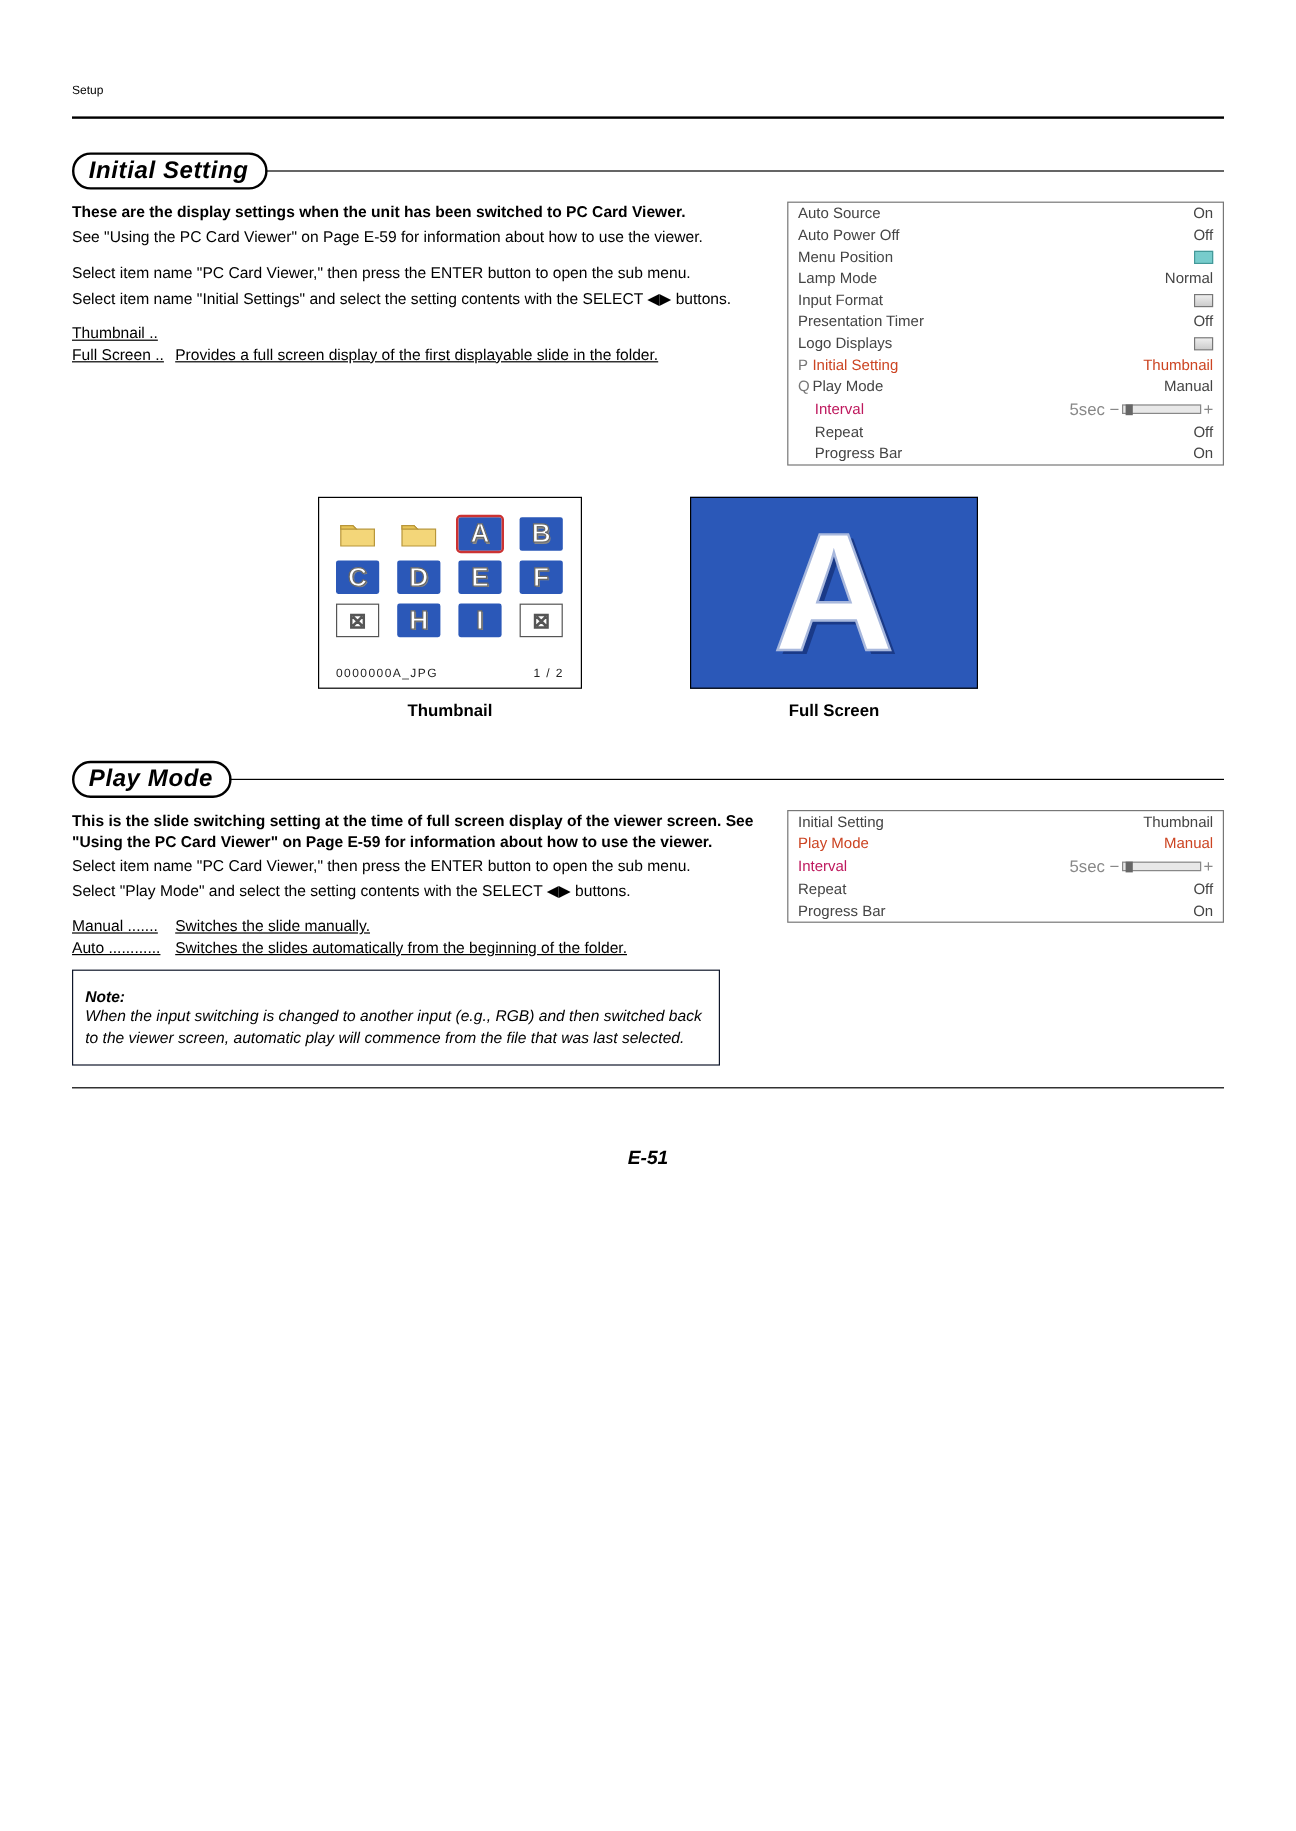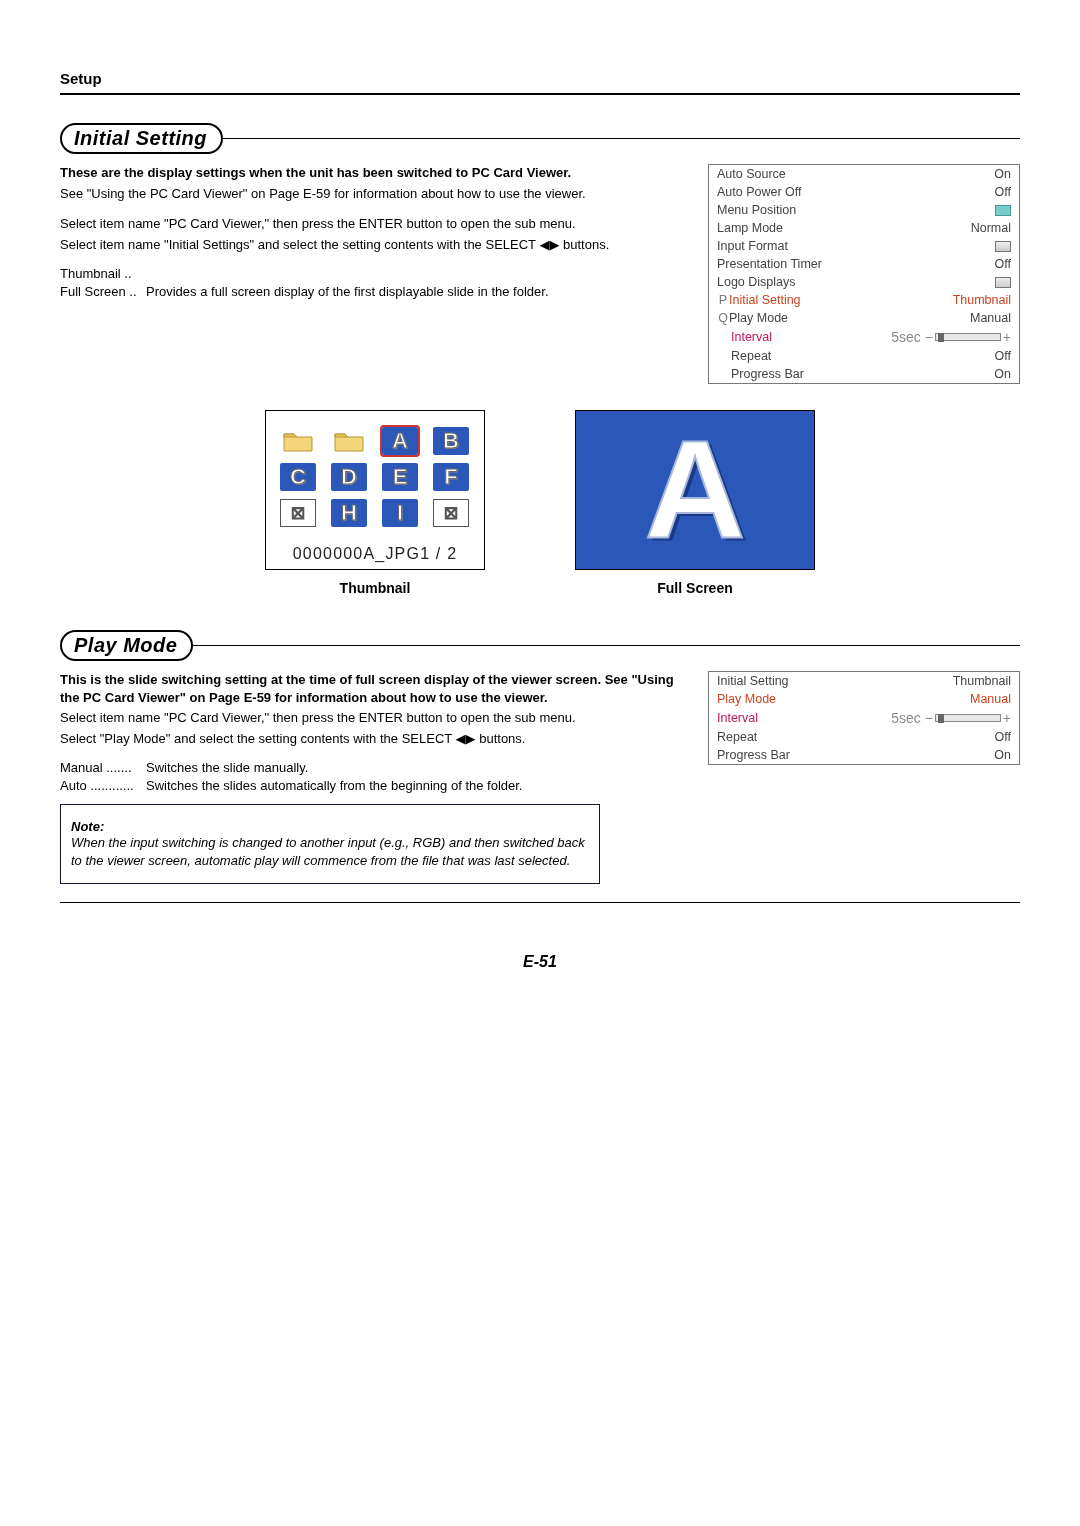--- a/index.html
+++ b/index.html
@@ -4,7 +4,7 @@
 <style>
   * { box-sizing: border-box; margin: 0; padding: 0; }
   body { font-family: Arial, Helvetica, sans-serif; font-size: 13px; color: #000; background: #fff; width: 1080px; padding: 70px 60px 40px 60px; }
-  .page-header-label { font-weight: bold; font-size: 15px; margin-bottom: 6px; }
+  .page-header-label { font-weight: normal; font-size: 10px; margin-bottom: 16px; }
   hr.header-rule { border: none; border-top: 2px solid #000; margin-bottom: 28px; }
   .pill-row { display: flex; align-items: center; margin-bottom: 10px; }
   .pill { border: 2px solid #000; border-radius: 16px; padding: 2px 14px 2px 12px; font-weight: 900; font-style: italic; font-size: 20px; letter-spacing: 0.5px; white-space: nowrap; }

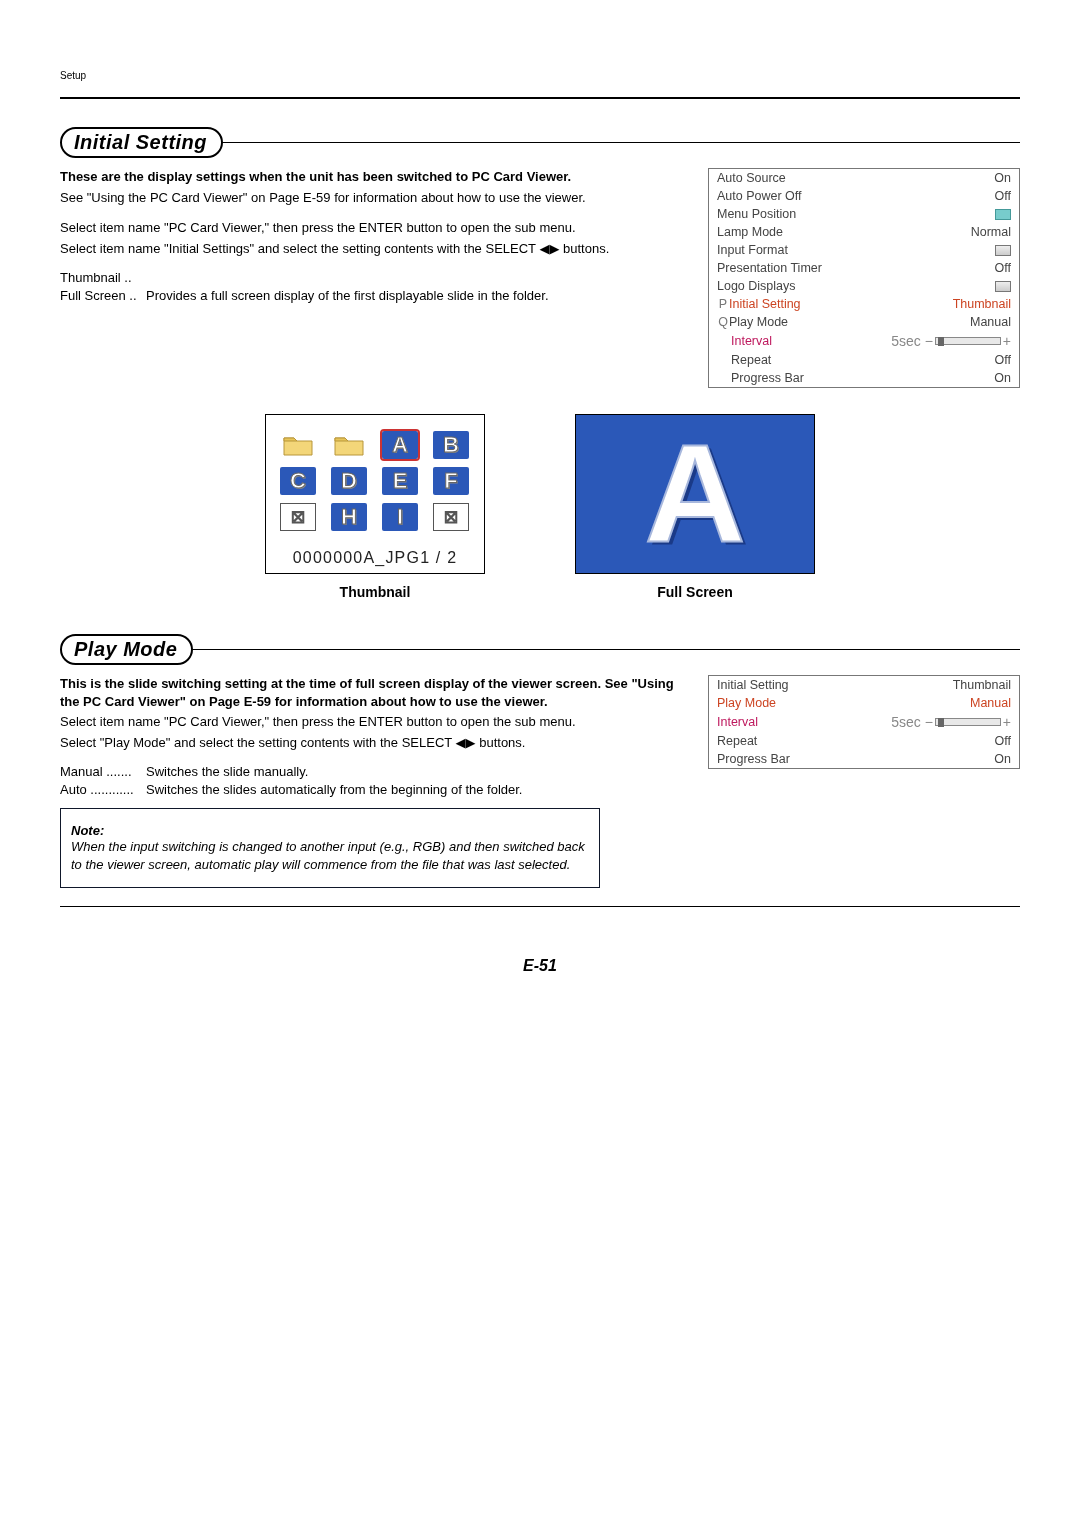--- a/index.html
+++ b/index.html
@@ -11,7 +11,7 @@
   .pill-line { flex: 1; border-top: 1.5px solid #000; margin-left: -2px; }
   .two-col { display: flex; gap: 22px; align-items: flex-start; margin-bottom: 14px; }
   .left { flex: 1; }
-  .right { width: 312px; text-align: center; }
+  .right { width: 364px; }
   p, div.para { line-height: 1.35; margin-bottom: 3px; }
   .bold { font-weight: bold; }
   .defs { margin-top: 12px; }

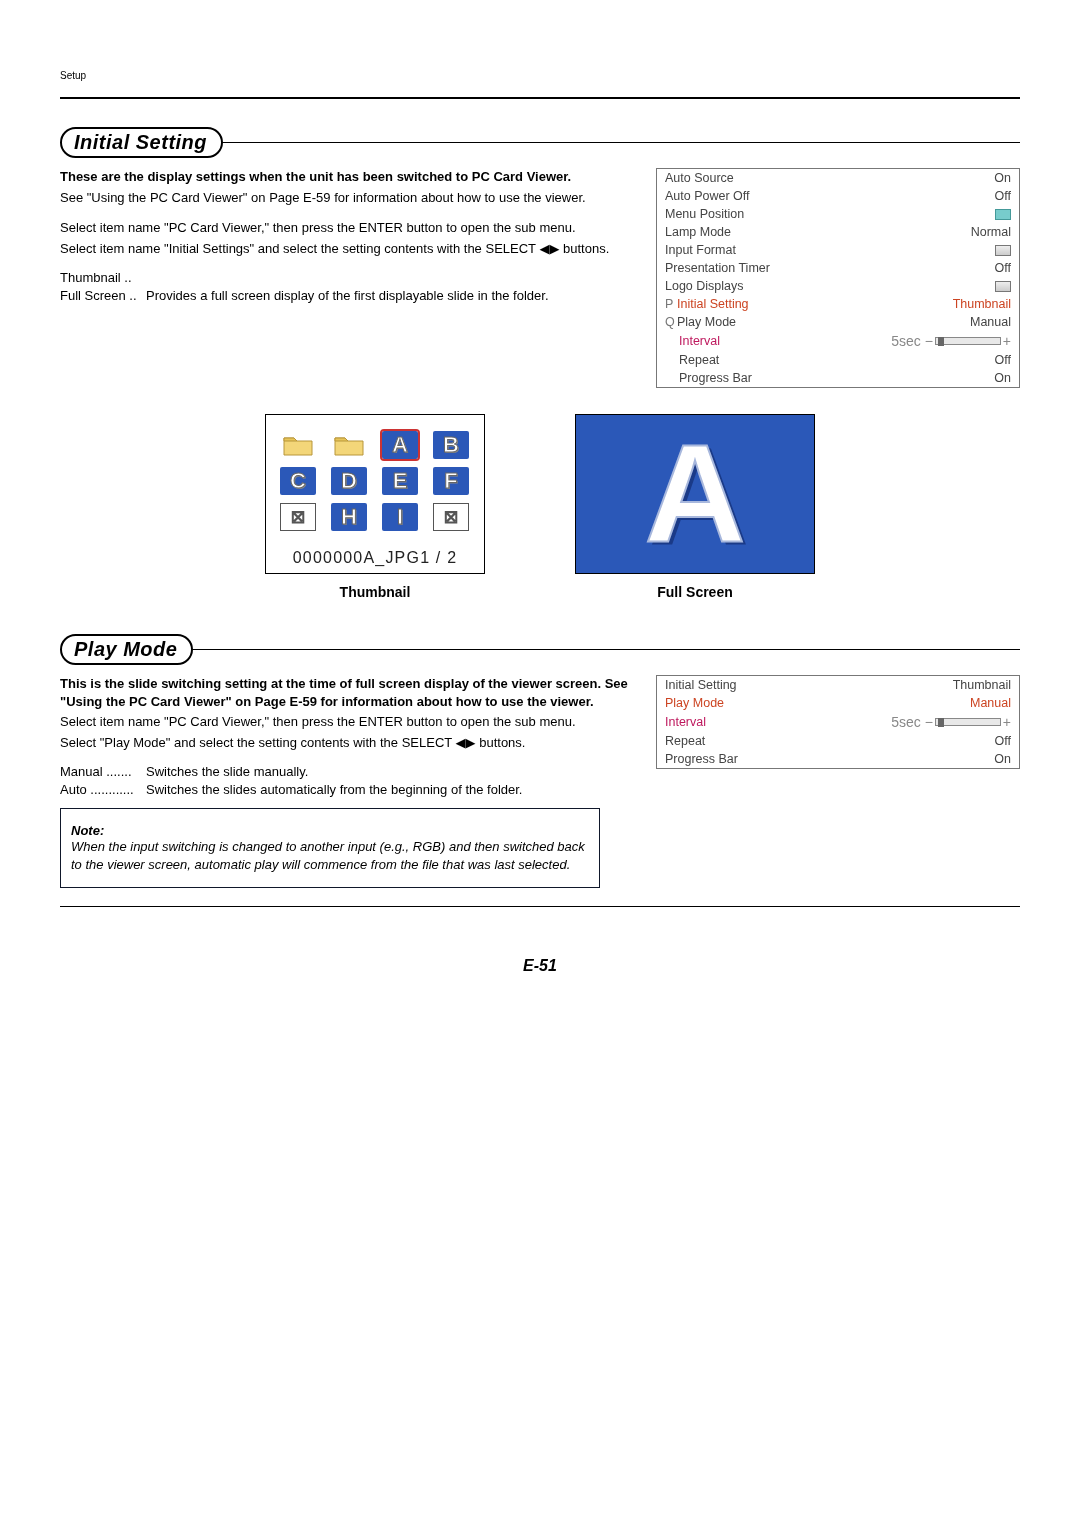--- a/index.html
+++ b/index.html
@@ -14,7 +14,7 @@
   .right { width: 364px; }
   p, div.para { line-height: 1.35; margin-bottom: 3px; }
   .bold { font-weight: bold; }
-  .defs { margin-top: 12px; }
+  .defs { margin-top: 12px; text-decoration: underline; }
   .def-row { display: flex; line-height: 1.35; }
   .def-term { width: 86px; flex-shrink: 0; }
   .def-desc { flex: 1; }

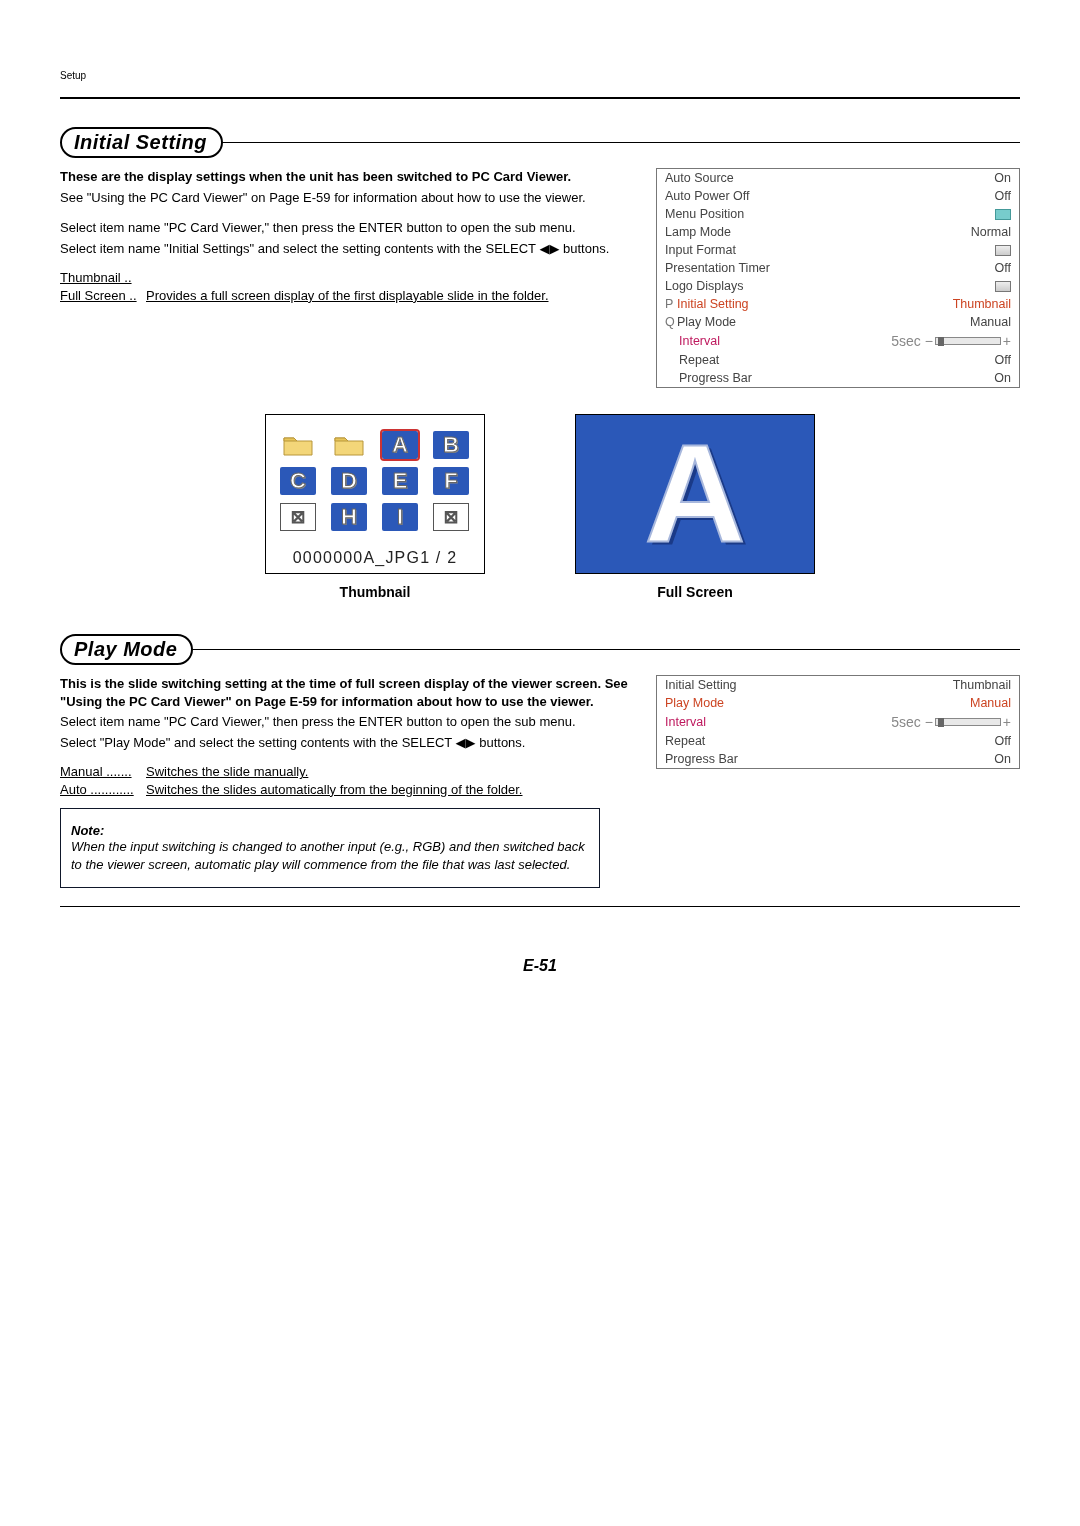--- a/index.html
+++ b/index.html
@@ -40,7 +40,7 @@
   .tcell.slide { background: #2b58b8; border-radius: 2px; }
   .tcell.slide.sel { outline: 2px solid #c33; }
   .tcell.broken { border: 1px solid #555; color: #555; font-size: 18px; }
-  .thumb-status { position: absolute; bottom: 6px; left: 14px; right: 14px; display: flex; justify-content: center; font-size: 16px; letter-spacing: 1.2px; color: #222; }
+  .thumb-status { position: absolute; bottom: 6px; left: 14px; right: 14px; display: flex; justify-content: space-between; font-size: 10px; letter-spacing: 1.2px; color: #222; }
   .full-box { width: 240px; height: 160px; border: 1.5px solid #000; display: flex; align-items: center; justify-content: center; background: #2b58b8; }
   .big-glyph { font-size: 140px; font-weight: 900; font-family: Arial Black, Arial, sans-serif; color: #fff; -webkit-text-stroke: 2px #a8b8dd; text-shadow: 4px 3px 0 #1a3a88; line-height: 1; }
   .fig-label { font-weight: bold; margin-top: 10px; font-size: 14px; }

